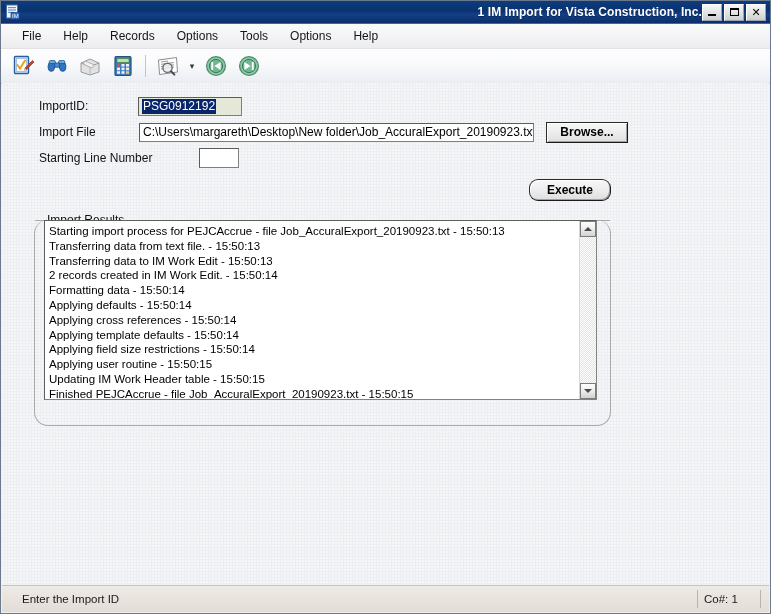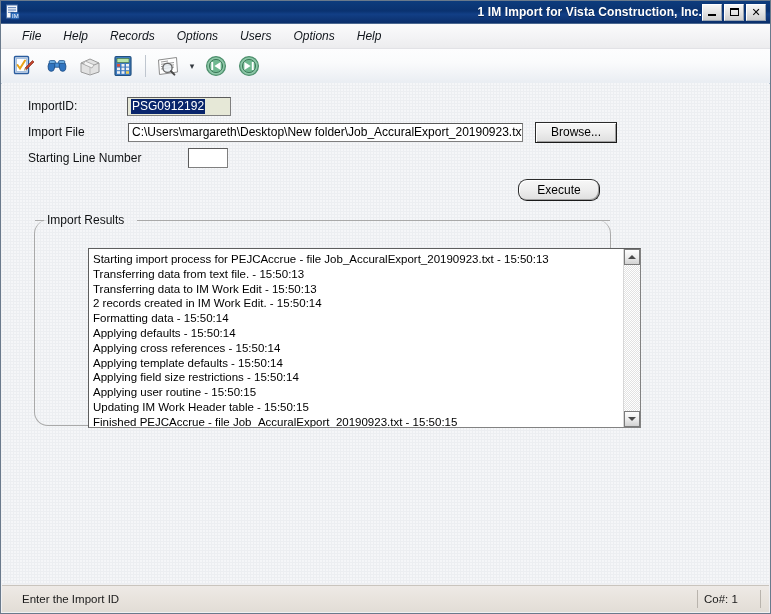--- a/index.html
+++ b/index.html
@@ -79,7 +79,6 @@
     align-items: center;
     padding-left: 10px;
     border-bottom: 1px solid #e2e2e6;
-    font-style: italic;
   }
   .menu-item {
     padding: 3px 11px;

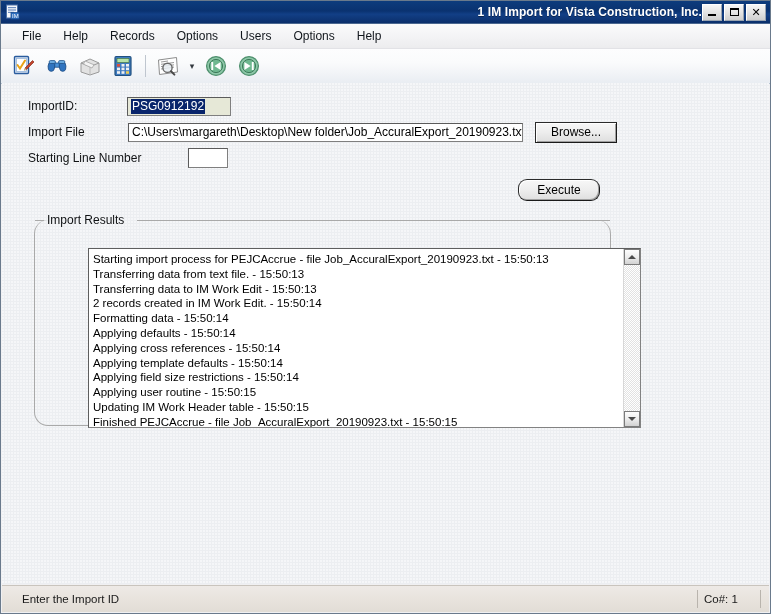--- a/index.html
+++ b/index.html
@@ -313,7 +313,7 @@
     <div class="menu-item">Help</div>
     <div class="menu-item">Records</div>
     <div class="menu-item">Options</div>
-    <div class="menu-item">Users</div>
+    <div class="menu-item">Tools</div>
     <div class="menu-item">Options</div>
     <div class="menu-item">Help</div>
   </div>

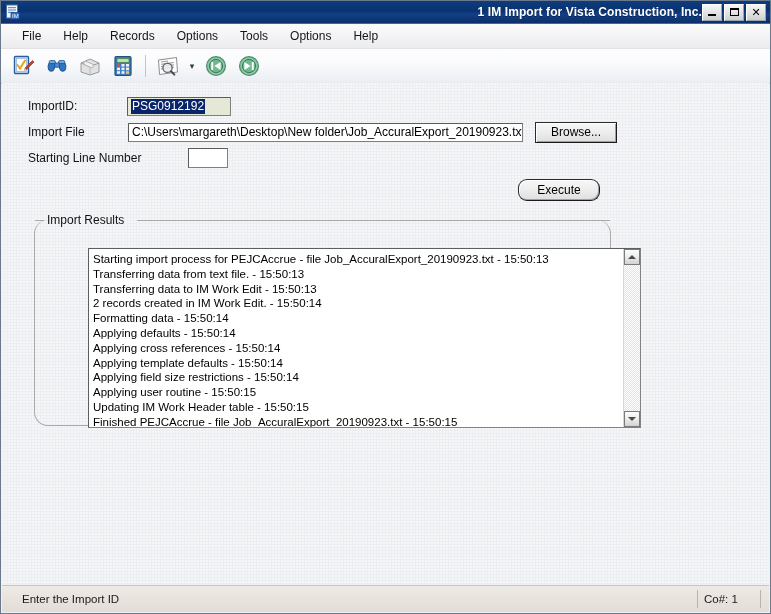--- a/index.html
+++ b/index.html
@@ -126,6 +126,7 @@
       radial-gradient(circle at 1px 1px, rgba(255,255,255,0.85) 0.5px, rgba(0,0,0,0) 1px) 0 0/3px 3px,
       linear-gradient(to bottom, #eceef1 0%, #eceef1 100%);
     overflow: hidden;
+    padding-left: 11px;
   }
 
   .form-area { position: relative; padding: 8px 0 0 0; }

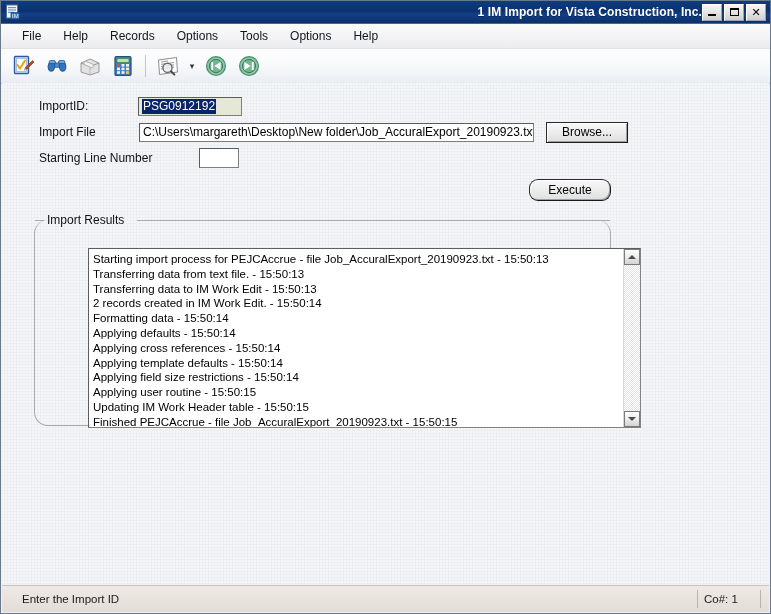--- a/index.html
+++ b/index.html
@@ -182,7 +182,7 @@
     color: #000;
     text-align: center;
     cursor: default;
-    display: flex; align-items: center; justify-content: center;
+    display: flex; align-items: center; justify-content: center; font-weight: bold;
   }
 
   

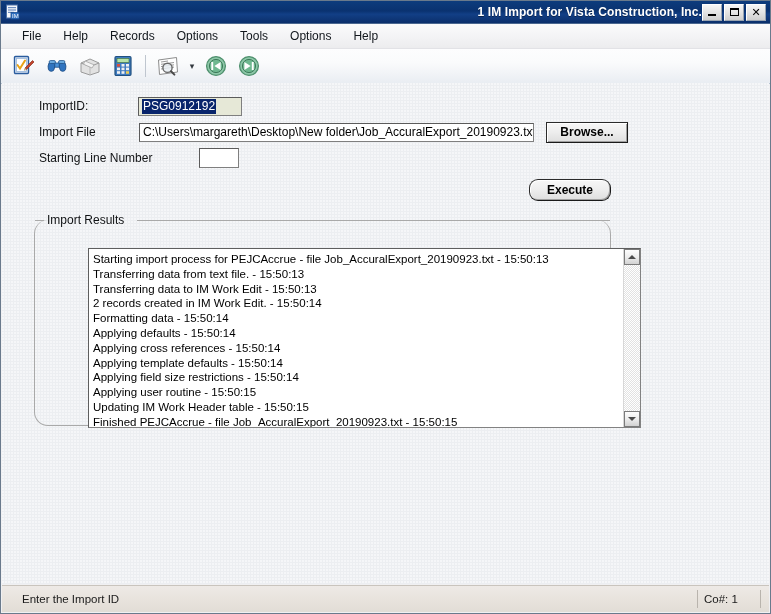--- a/index.html
+++ b/index.html
@@ -443,7 +443,7 @@
       <div class="gb-topline-right" style="left:102px; right:0;"></div>
       <div class="gb-title">Import Results</div>
 
-      <div class="results-wrap" style="left:9px; top:28px; width:551px; height:178px;margin-left:44px;">
+      <div class="results-wrap" style="left:9px; top:0; width:551px; height:178px;">
         <div class="results-list">
           <div class="log-line">Starting import process for PEJCAccrue -  file Job_AccuralExport_20190923.txt - 15:50:13</div>
           <div class="log-line">Transferring data from text file. - 15:50:13</div>

